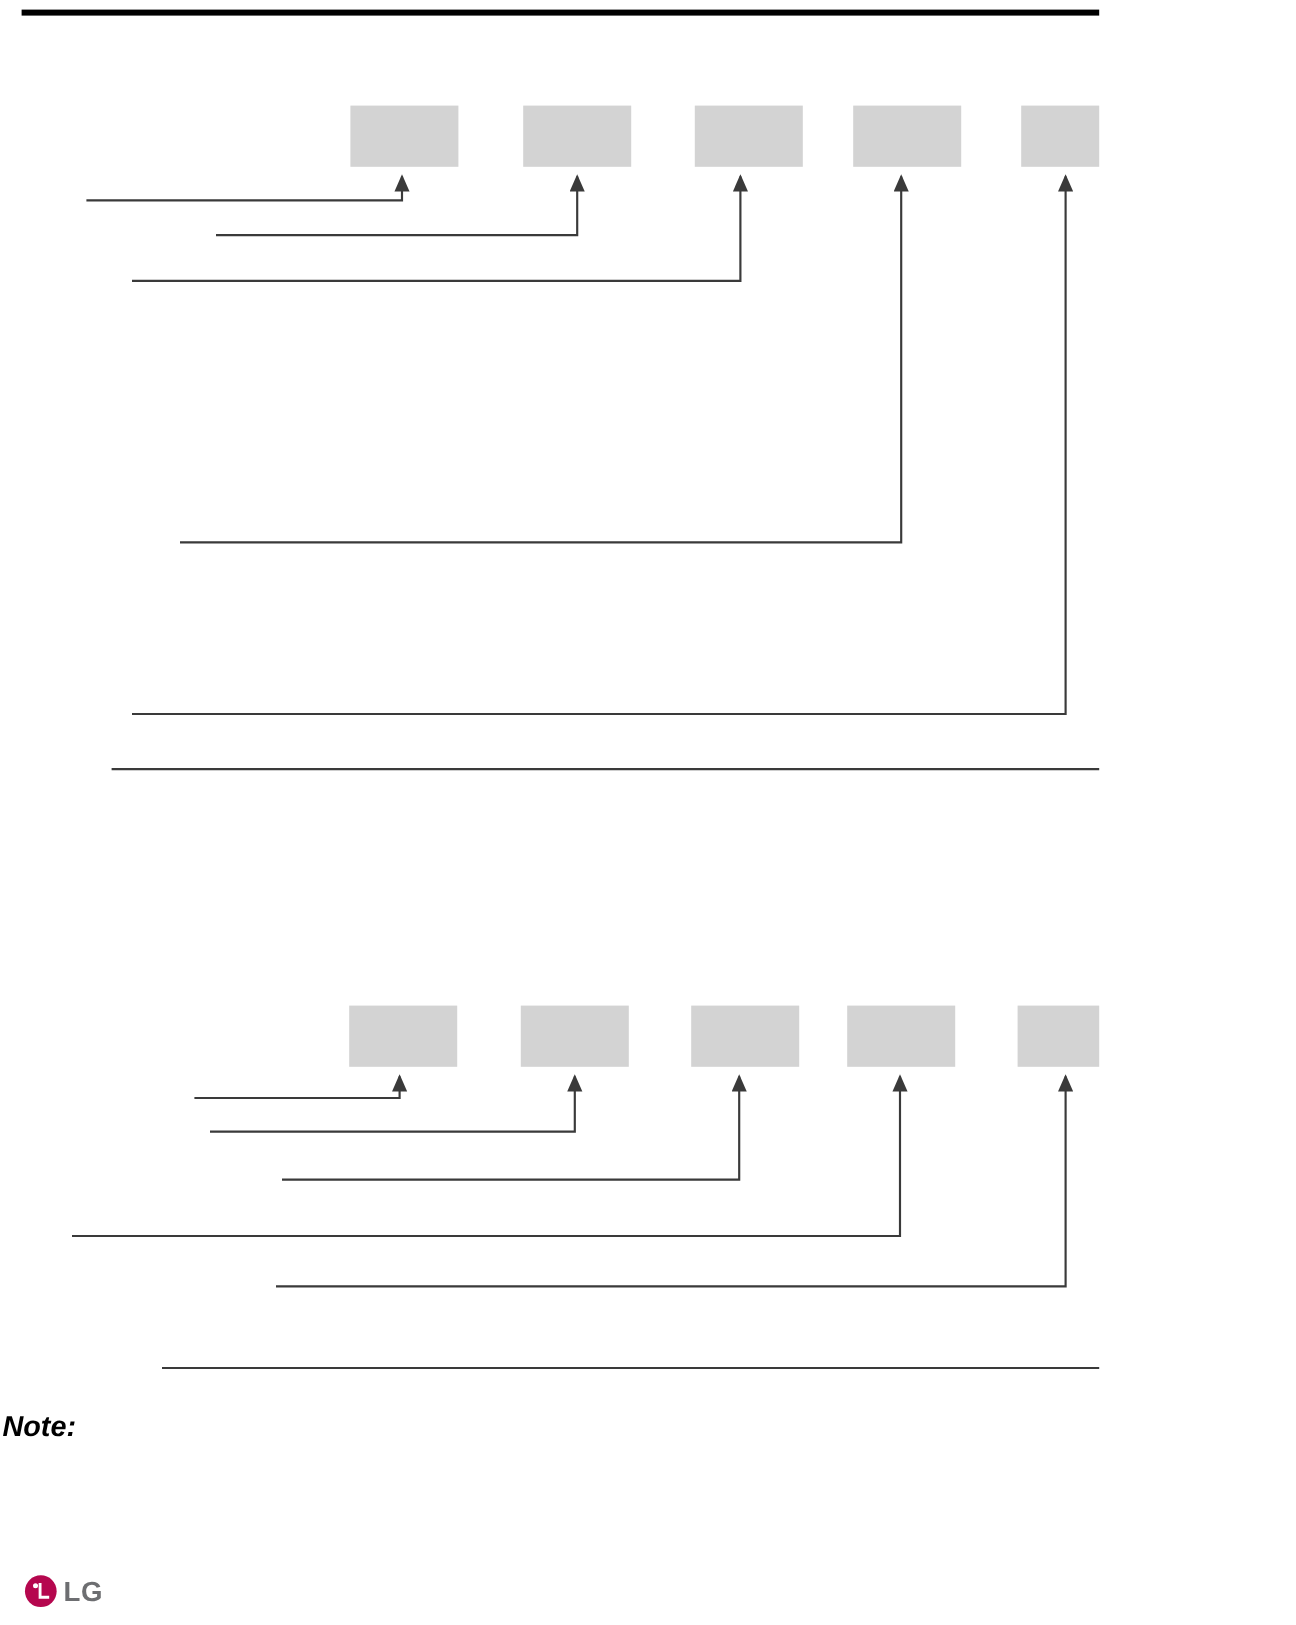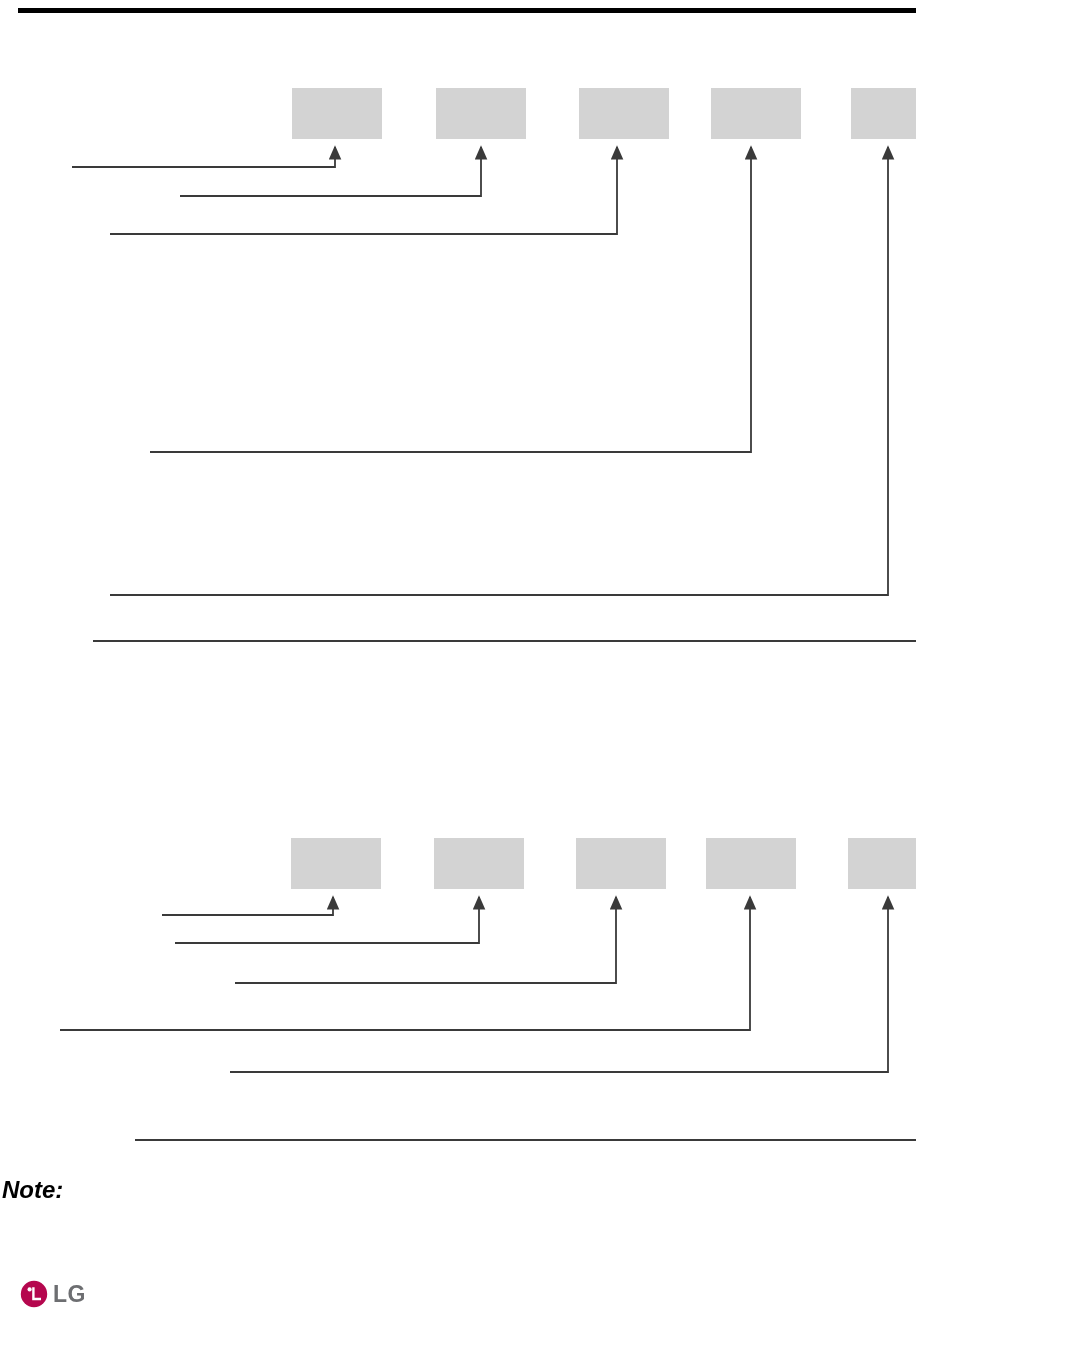--- a/index.html
+++ b/index.html
@@ -55,7 +55,7 @@
   .logo {
     position: absolute;
     left: 20px;
-    top: 1280px;
+    top: 1312px;
     display: flex;
     align-items: center;
     gap: 5px;

